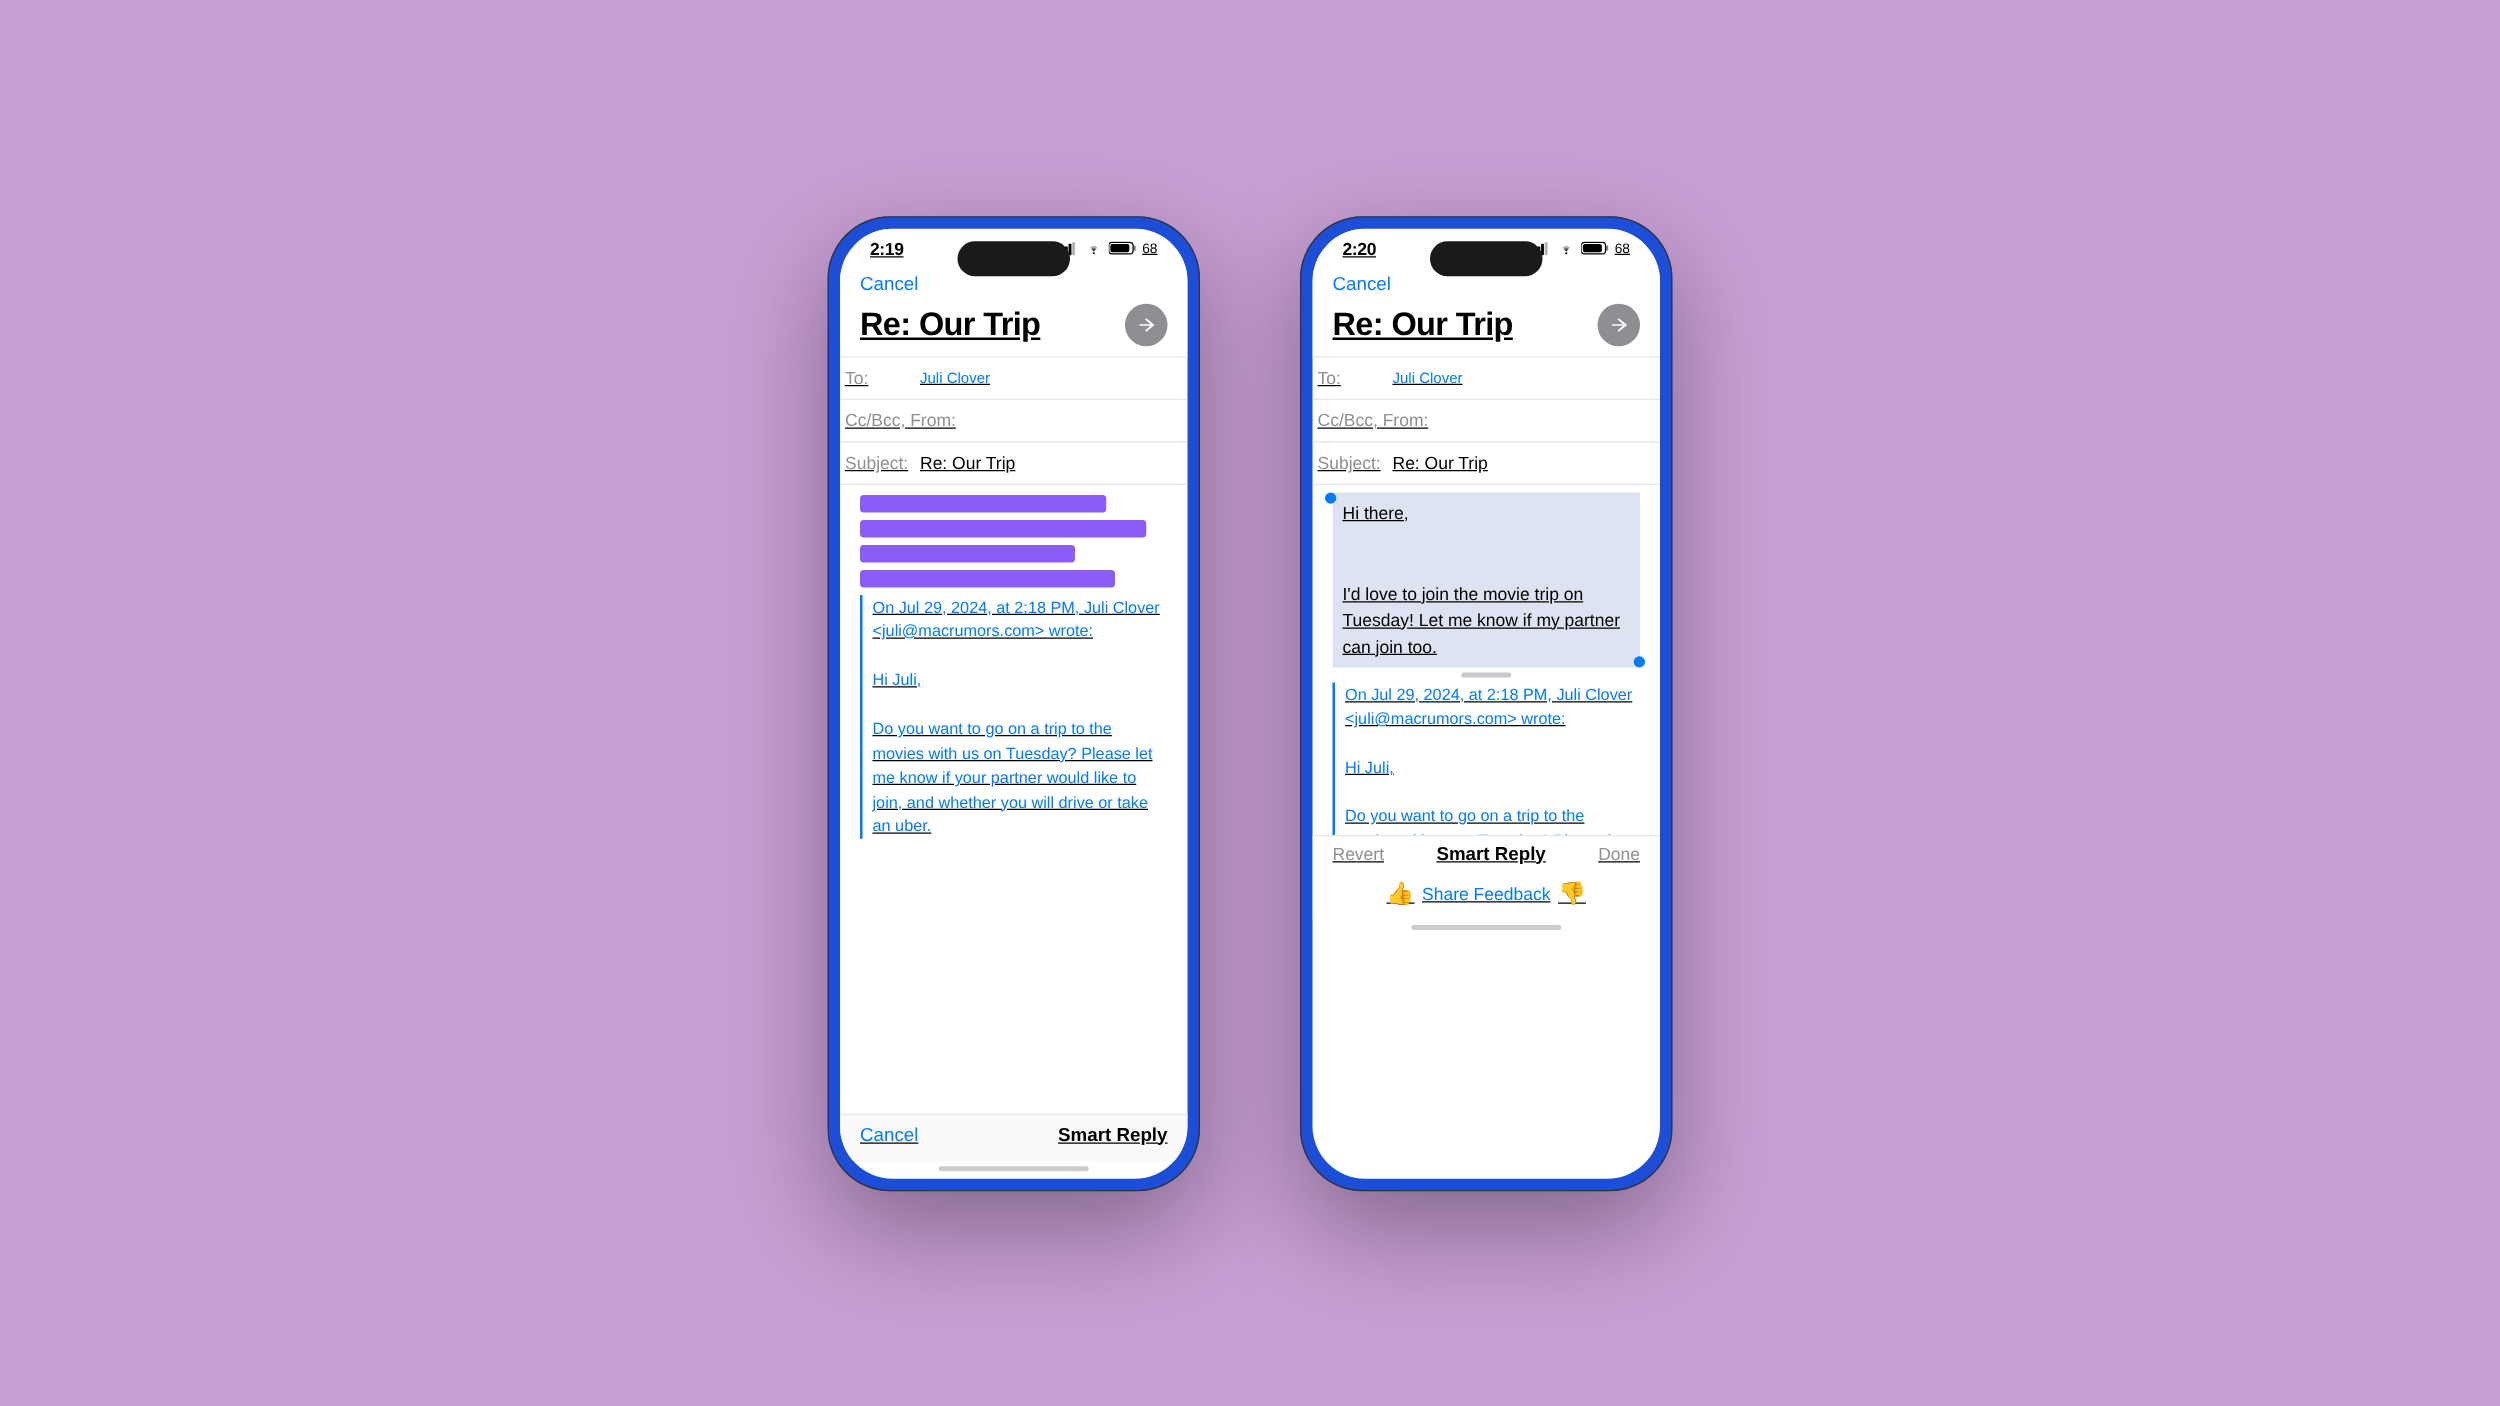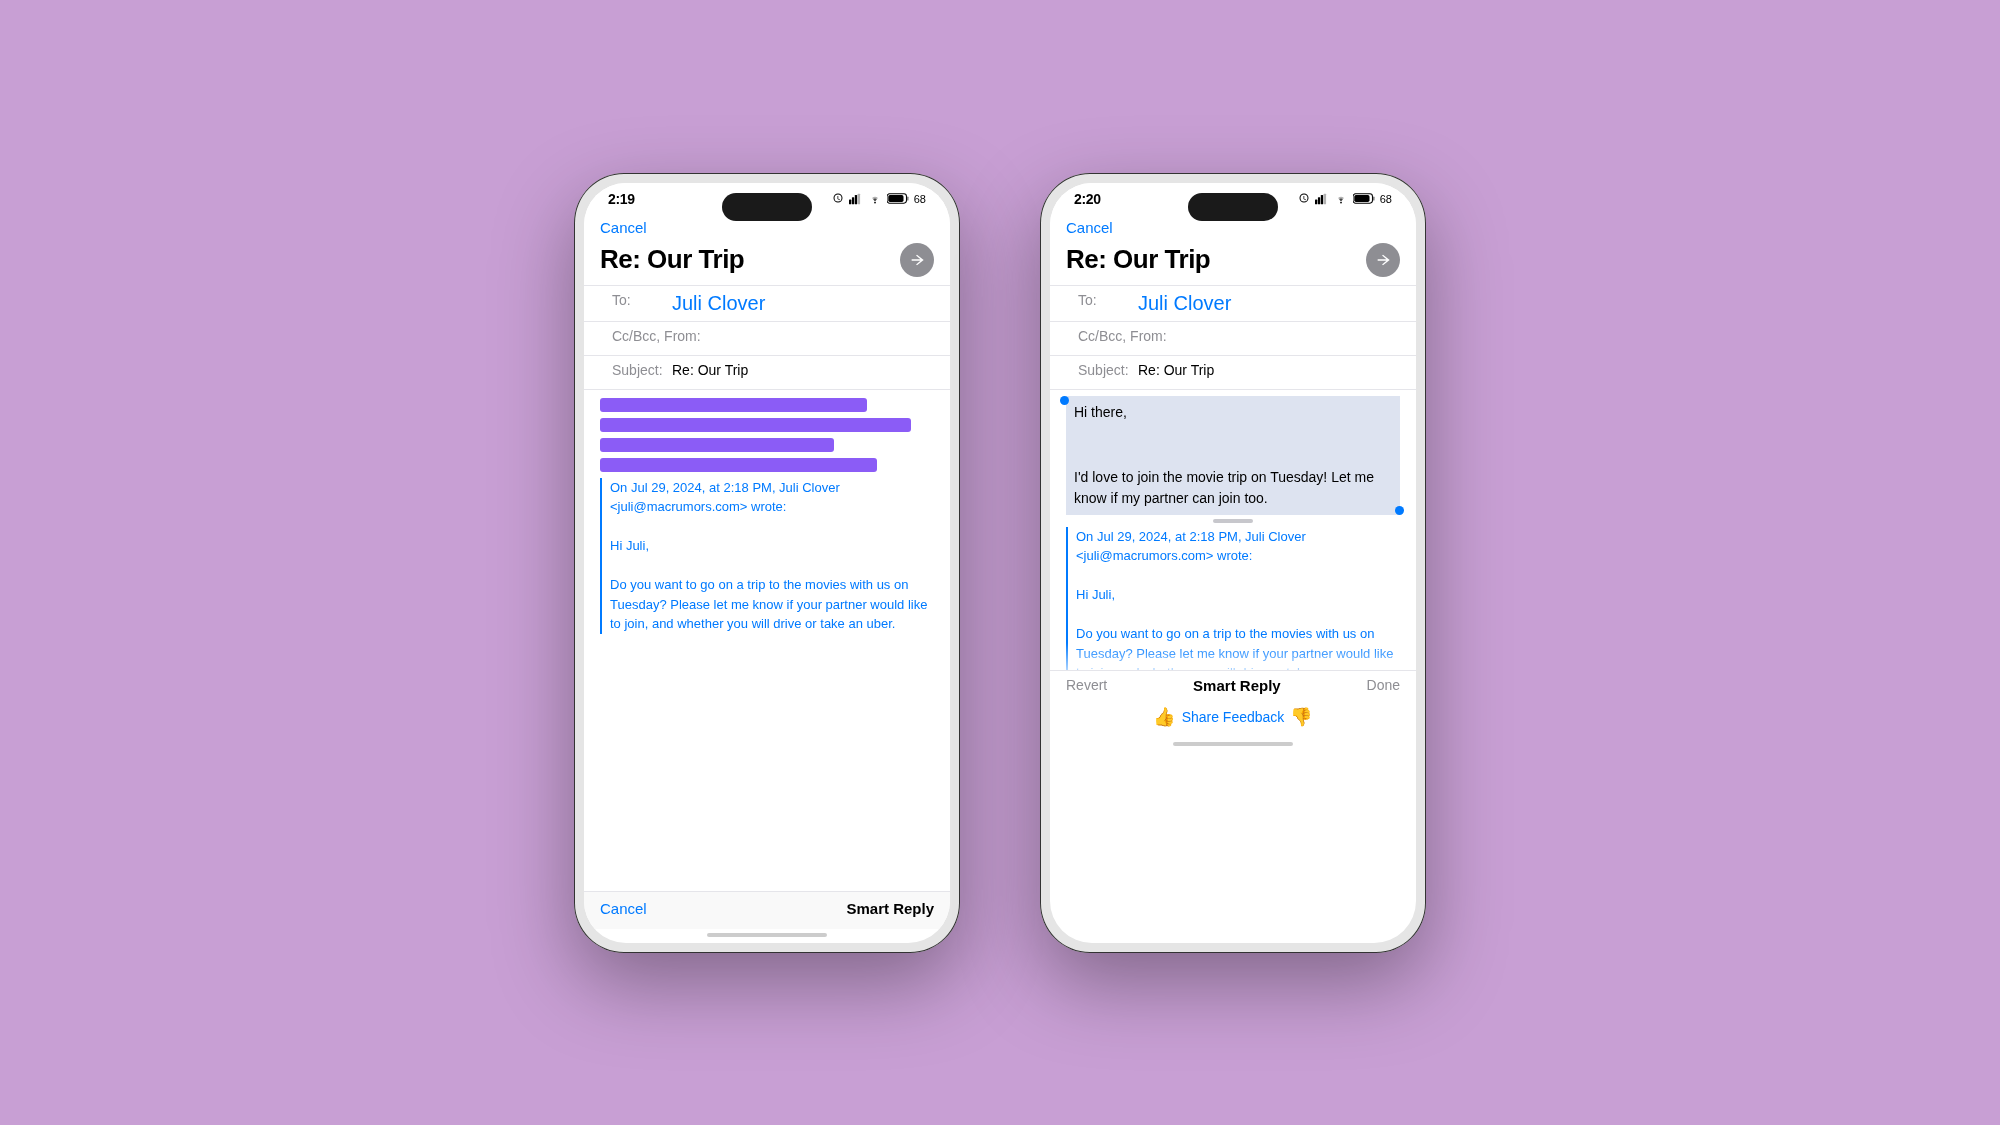--- a/index.html
+++ b/index.html
@@ -17,13 +17,14 @@
     }
 
     .phone-frame {
-      width: 386px;
+      width: 298px;
       height: 780px;
-      background: #e5e5e5;
+      background: #1d4ed8;
       border-radius: 50px;
       padding: 10px;
       position: relative;
       box-shadow: 0 30px 80px rgba(0,0,0,0.35), inset 0 0 0 1px #333;
+      text-decoration: underline;
     }
 
     .phone-screen {

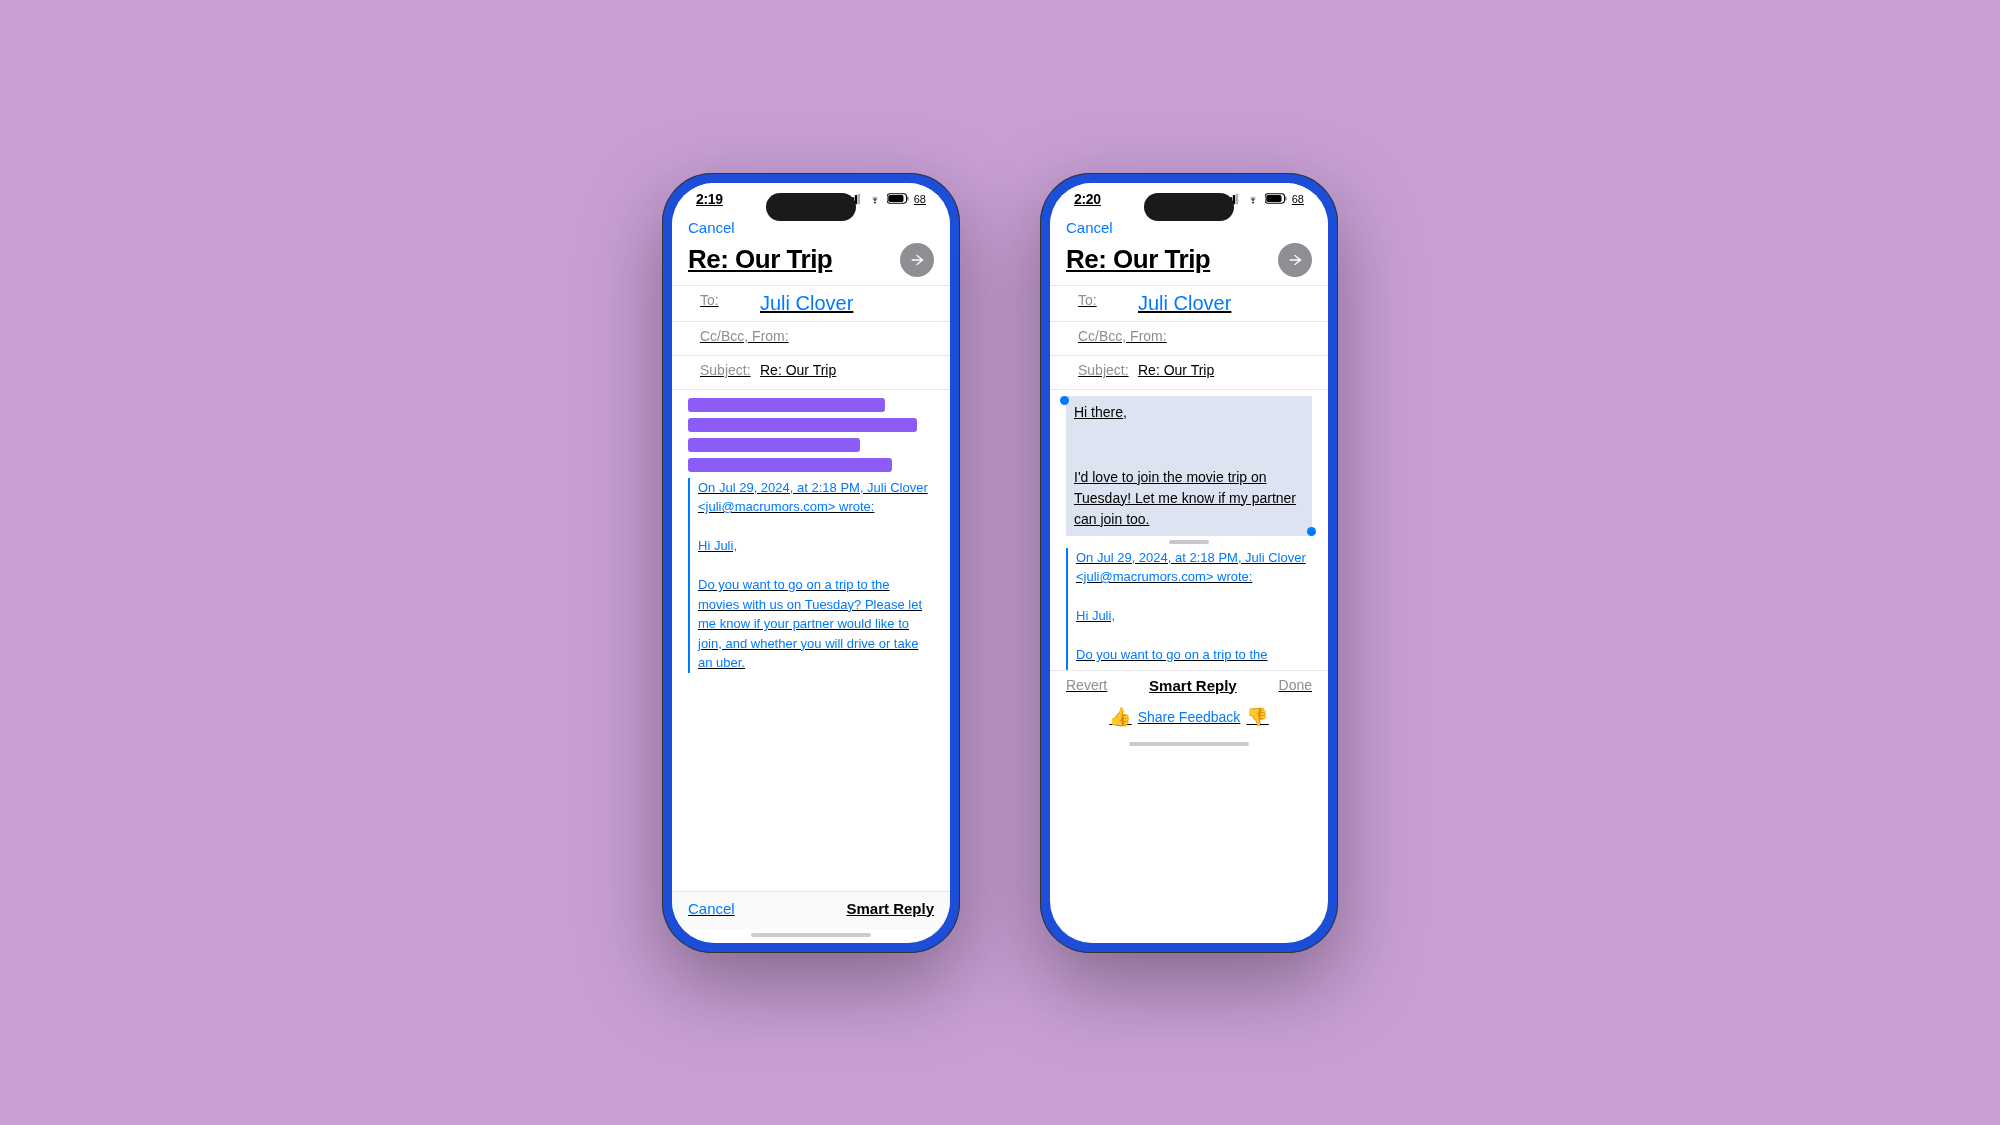--- a/index.html
+++ b/index.html
@@ -128,7 +128,8 @@
     
     .field-row {
       display: flex;
-      padding: 6px 28px;
+      align-items: center;
+      padding: 6px 4px;
       border-bottom: 1px solid #e5e5ea;
       min-height: 34px;
       flex-shrink: 0;

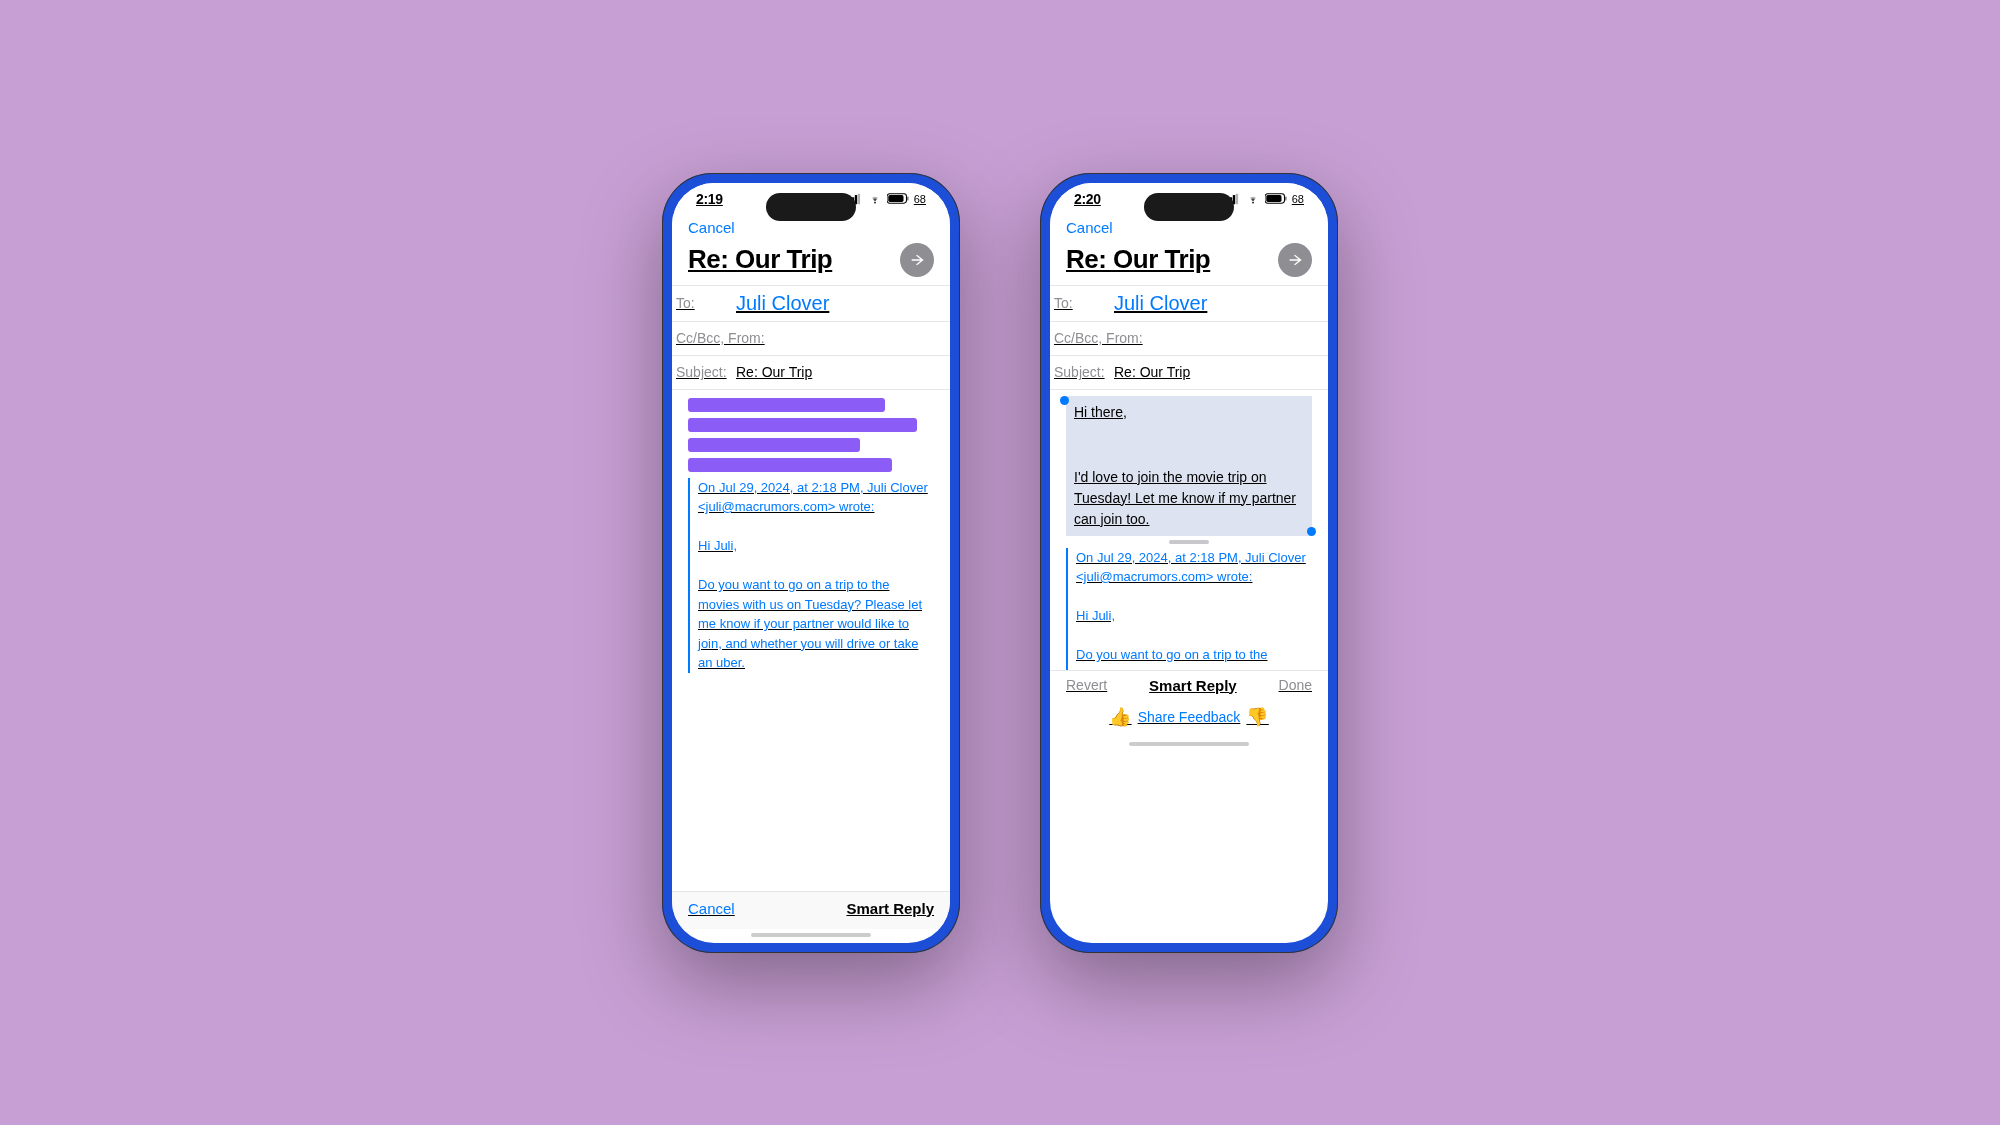--- a/index.html
+++ b/index.html
@@ -142,7 +142,7 @@
     }
 
     .field-value {
-      font-size: 20px;
+      font-size: 12px;
       color: #007aff;
     }
 

